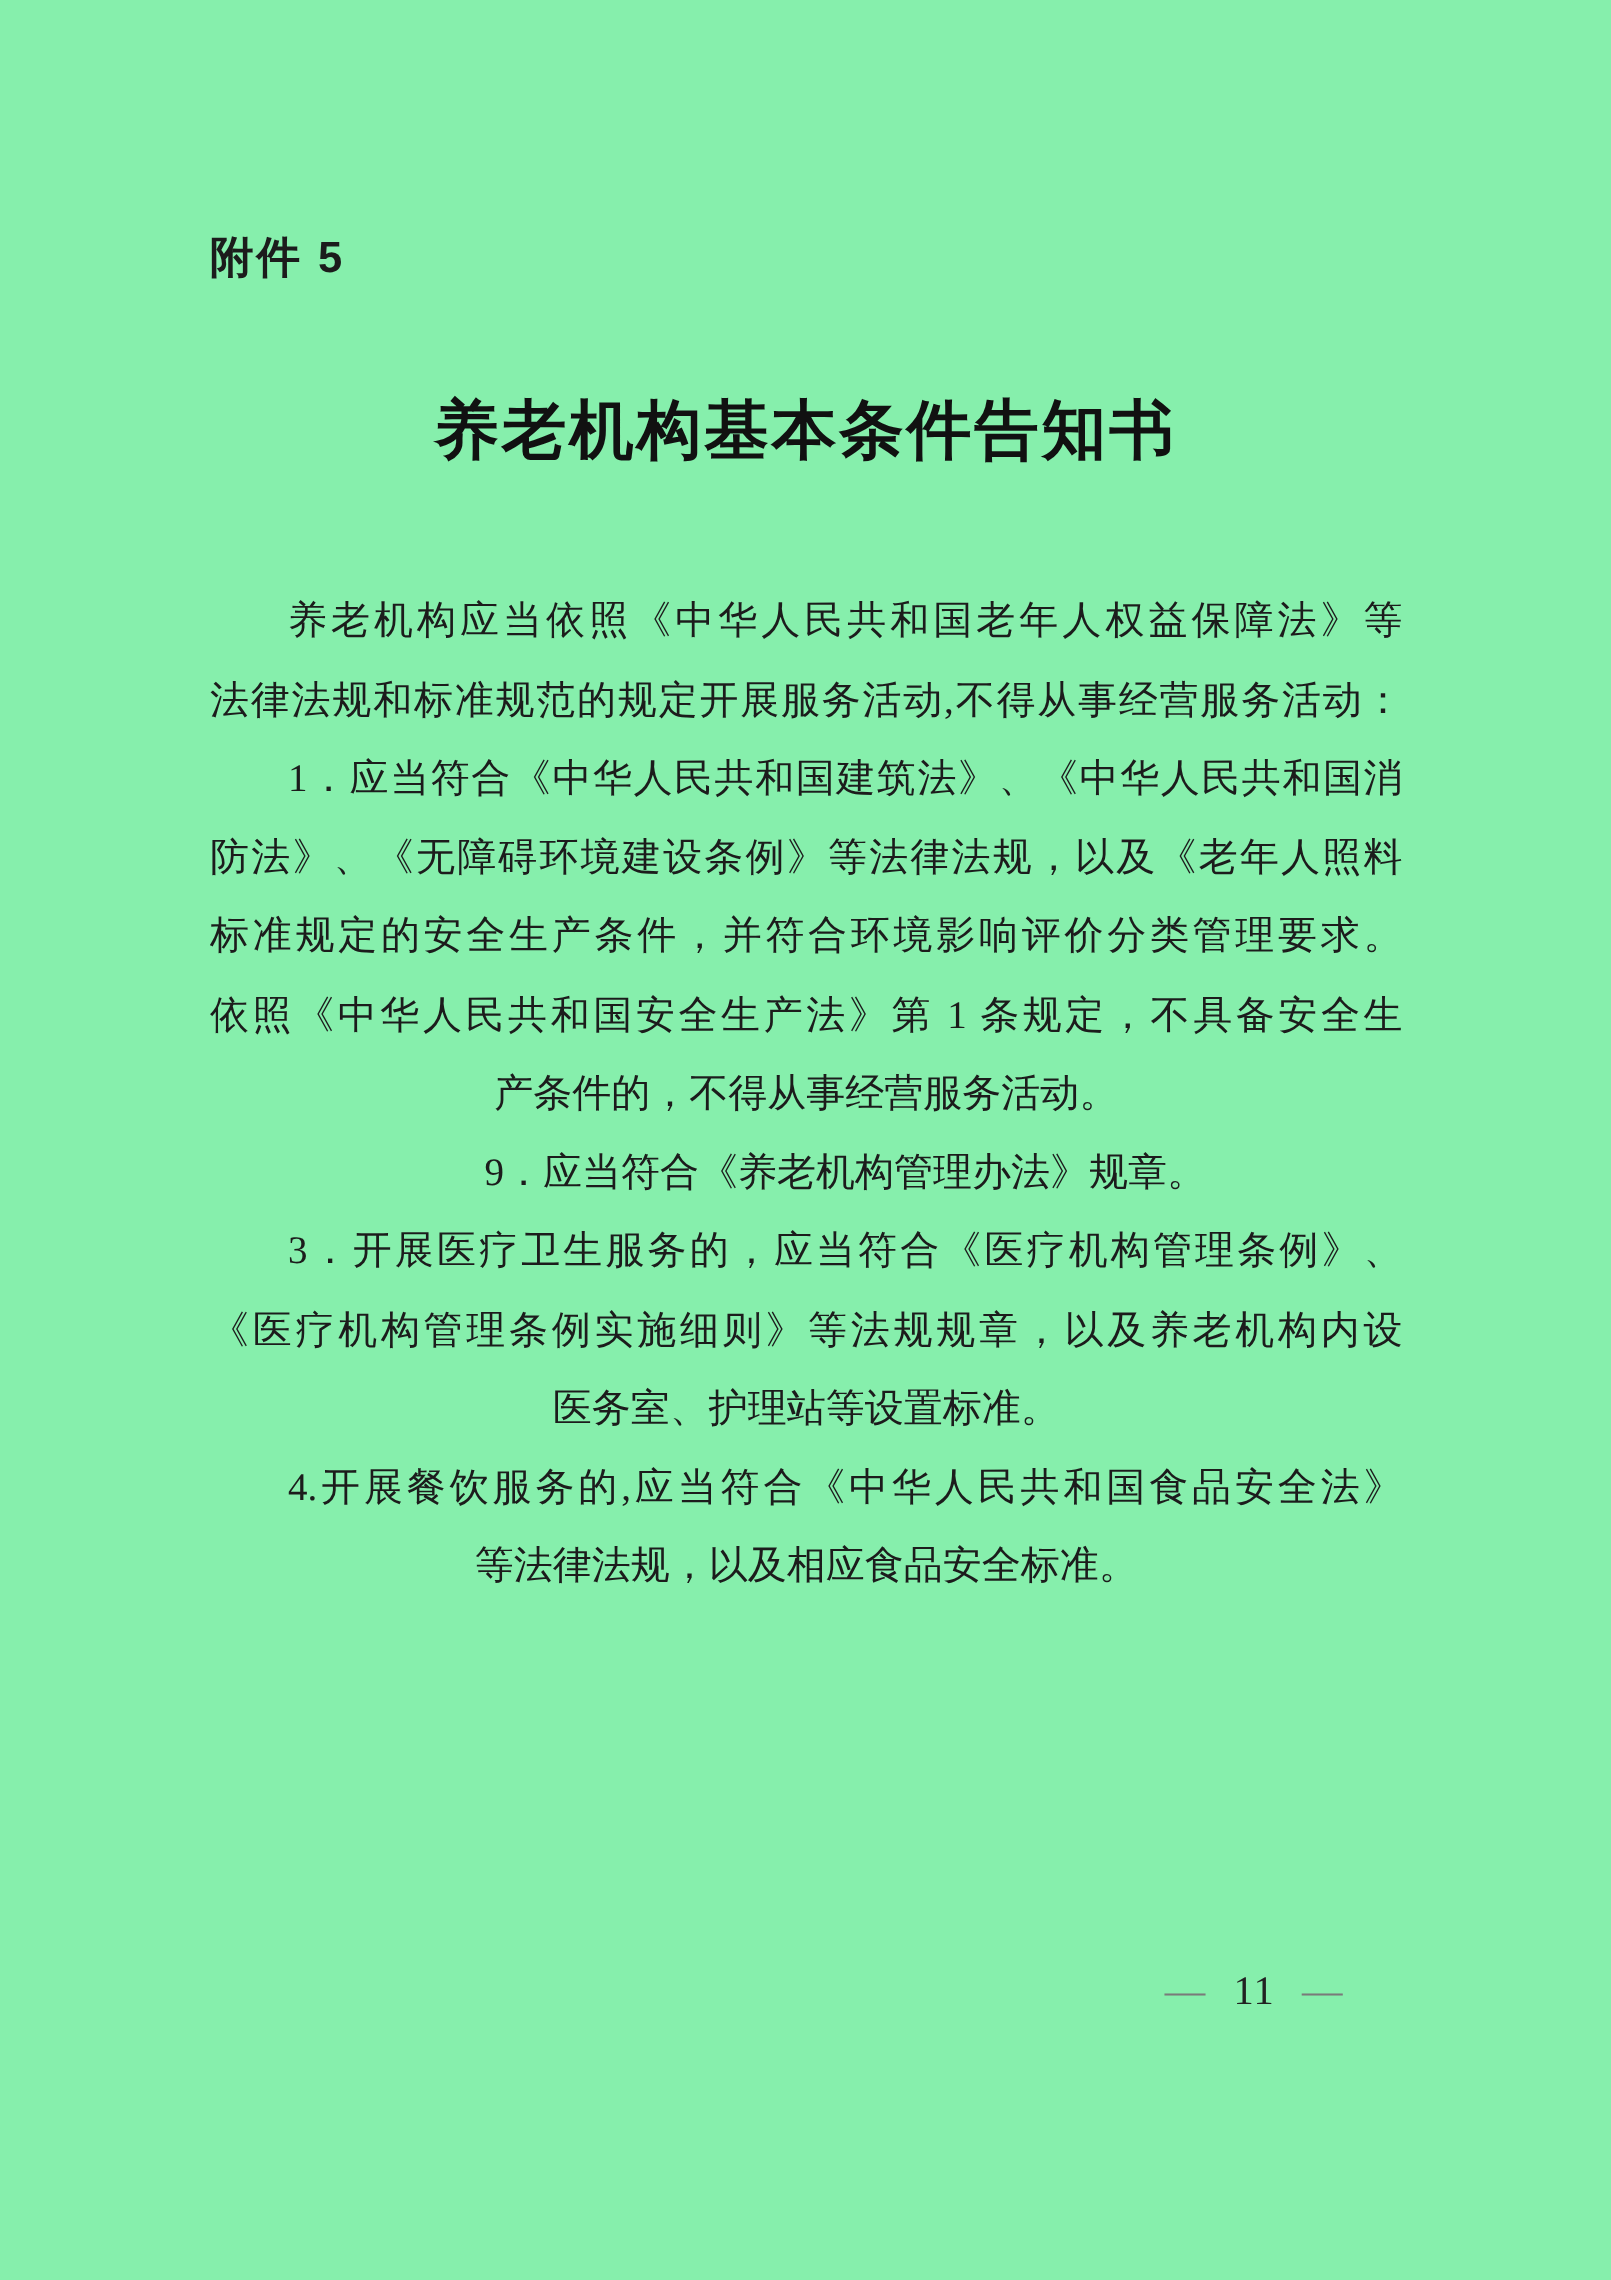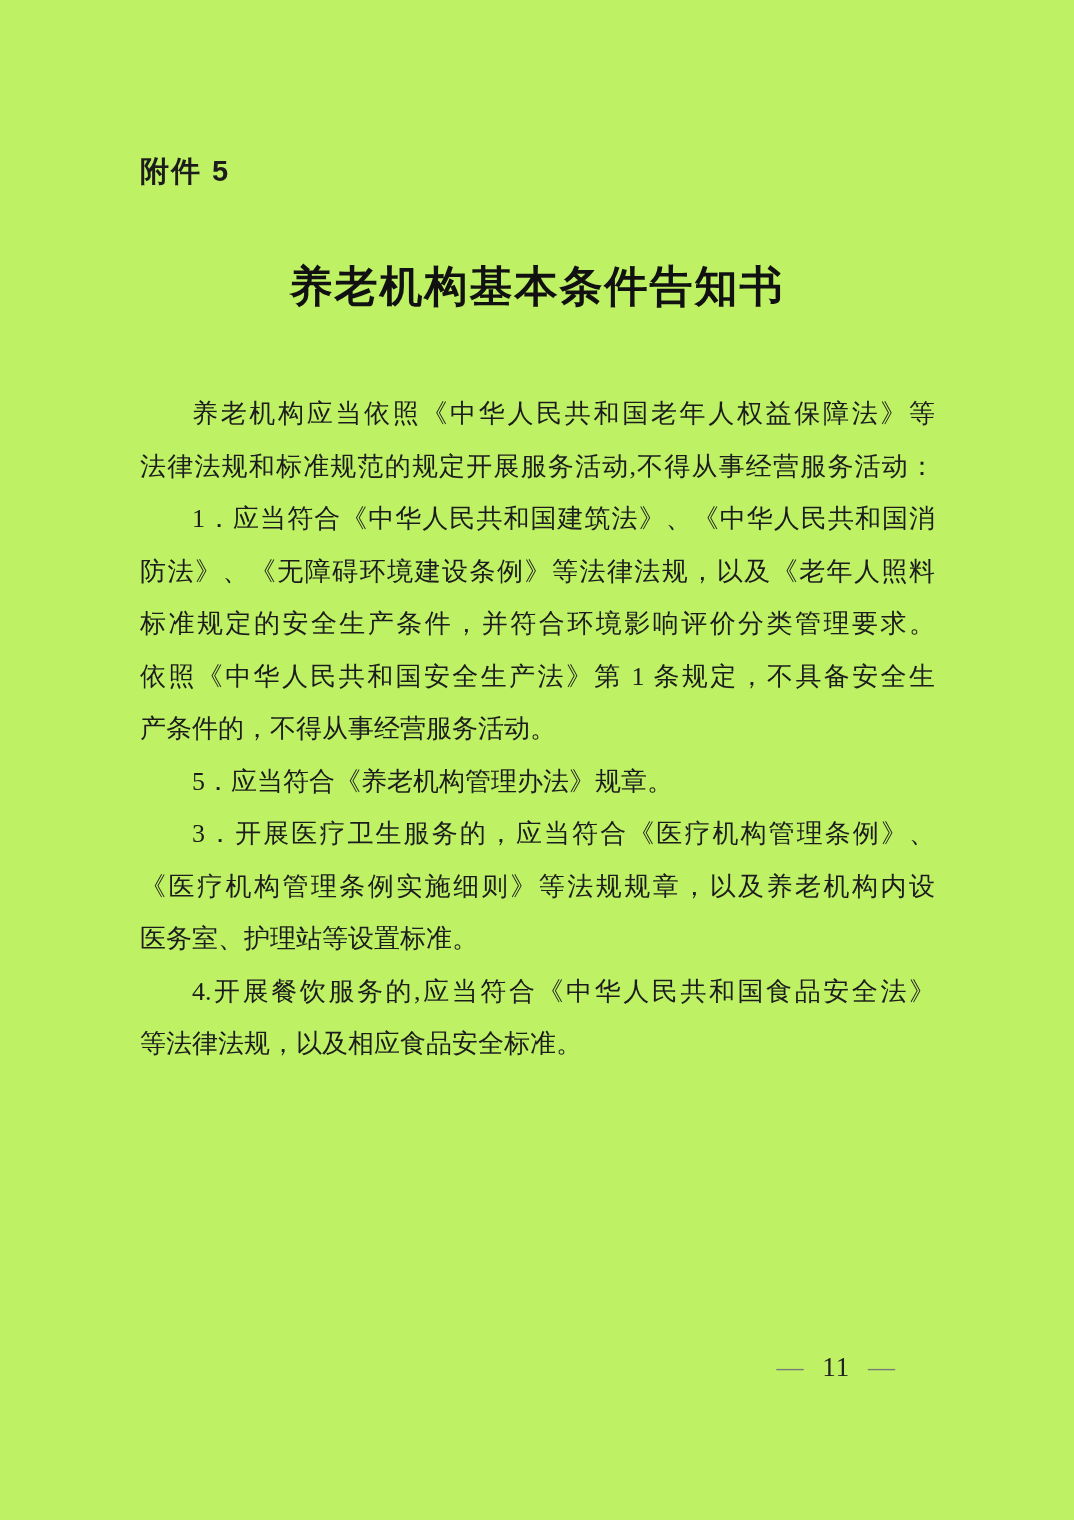--- a/index.html
+++ b/index.html
@@ -12,7 +12,7 @@
     width: 1074px;
     height: 1520px;
     margin: 0 auto;
-    background: #bef264;
+    background: #86efac;
     overflow: hidden;
     font-family: "Liberation Serif", "DejaVu Serif", serif;
     color: #1c1c1c;

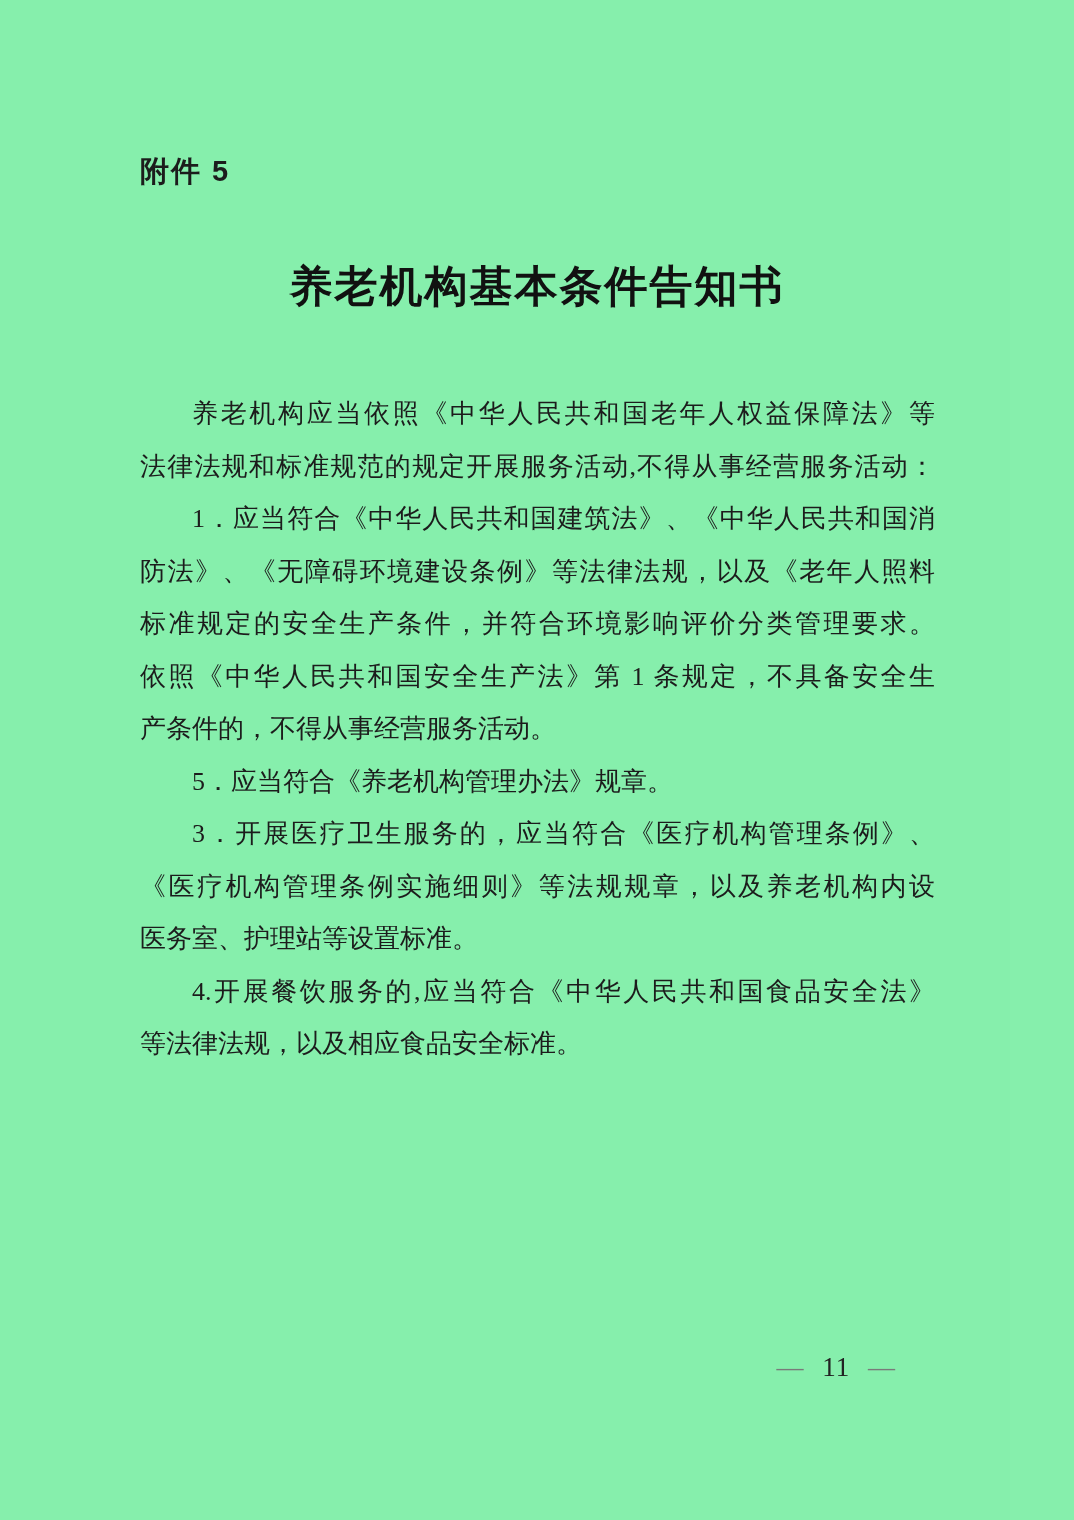--- a/index.html
+++ b/index.html
@@ -48,7 +48,7 @@
     color: #1c1c1c;
   }
   .body-text .line {
-    text-align: left;
+    text-align: center;
     white-space: nowrap;
   }
   .body-text .line.fill {

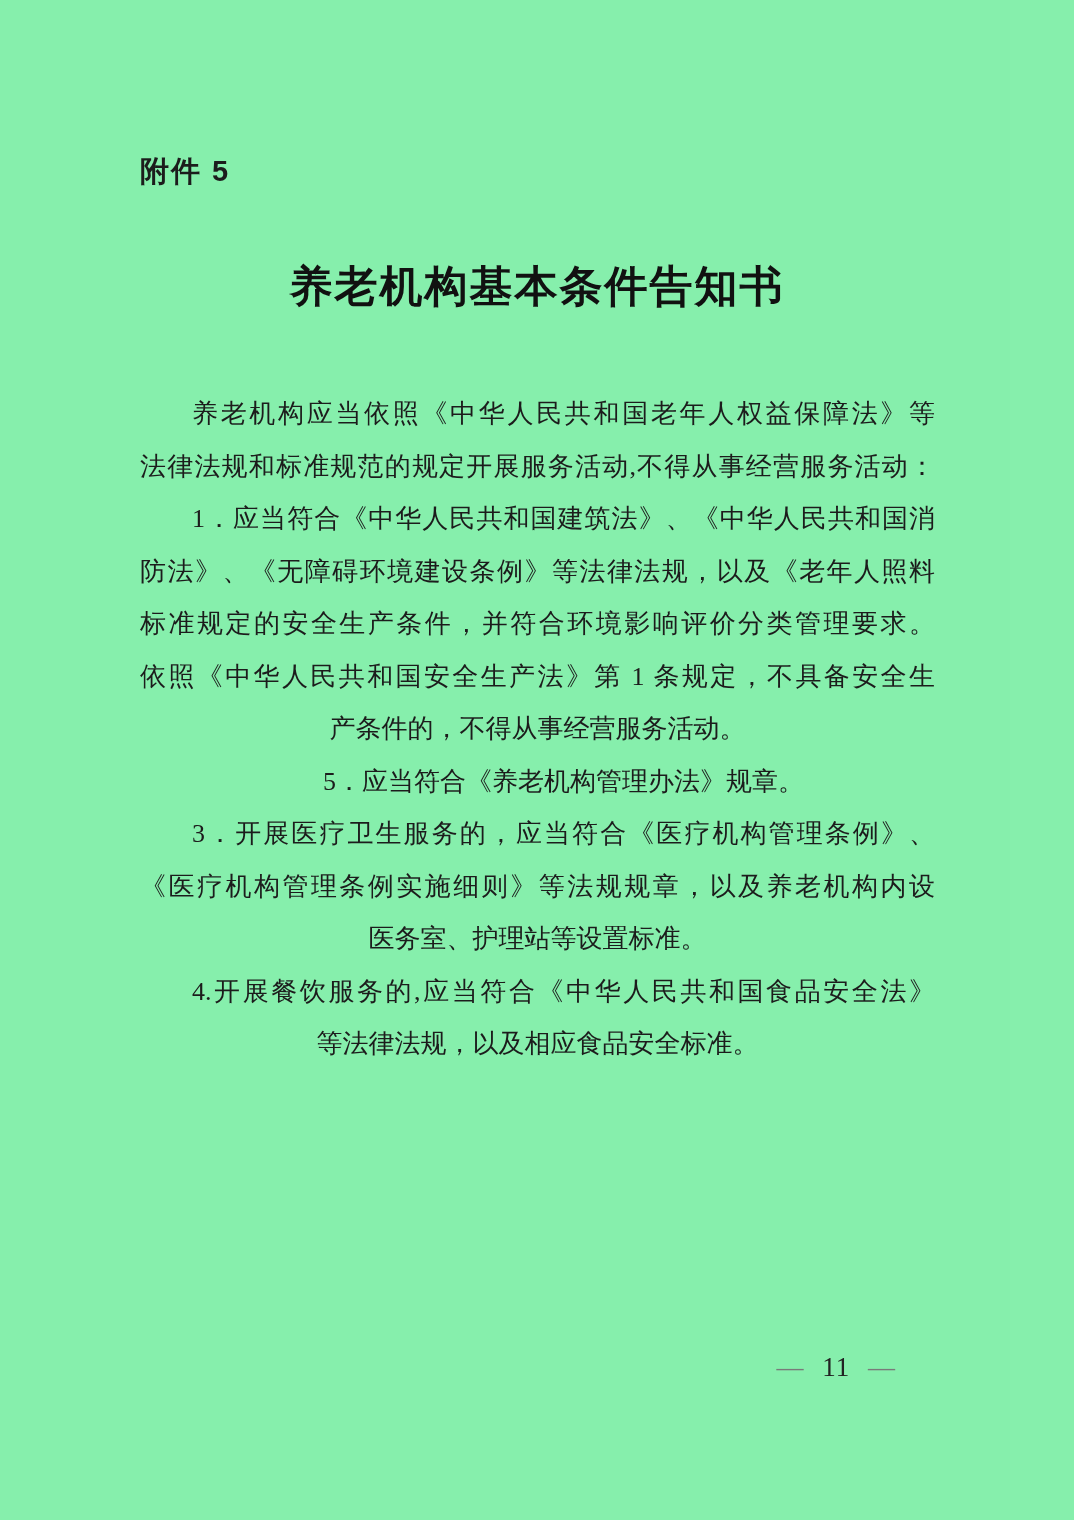--- a/index.html
+++ b/index.html
@@ -93,7 +93,7 @@
       <div class="line fill">标准规定的安全生产条件，并符合环境影响评价分类管理要求。</div>
       <div class="line fill">依照《中华人民共和国安全生产法》第 1 条规定，不具备安全生</div>
       <div class="line">产条件的，不得从事经营服务活动。</div>
-      <div class="line indent">5．应当符合《养老机构管理办法》规章。</div>
+      <div class="line indent">9．应当符合《养老机构管理办法》规章。</div>
       <div class="line indent fill">3．开展医疗卫生服务的，应当符合《医疗机构管理条例》、</div>
       <div class="line fill">《医疗机构管理条例实施细则》等法规规章，以及养老机构内设</div>
       <div class="line">医务室、护理站等设置标准。</div>

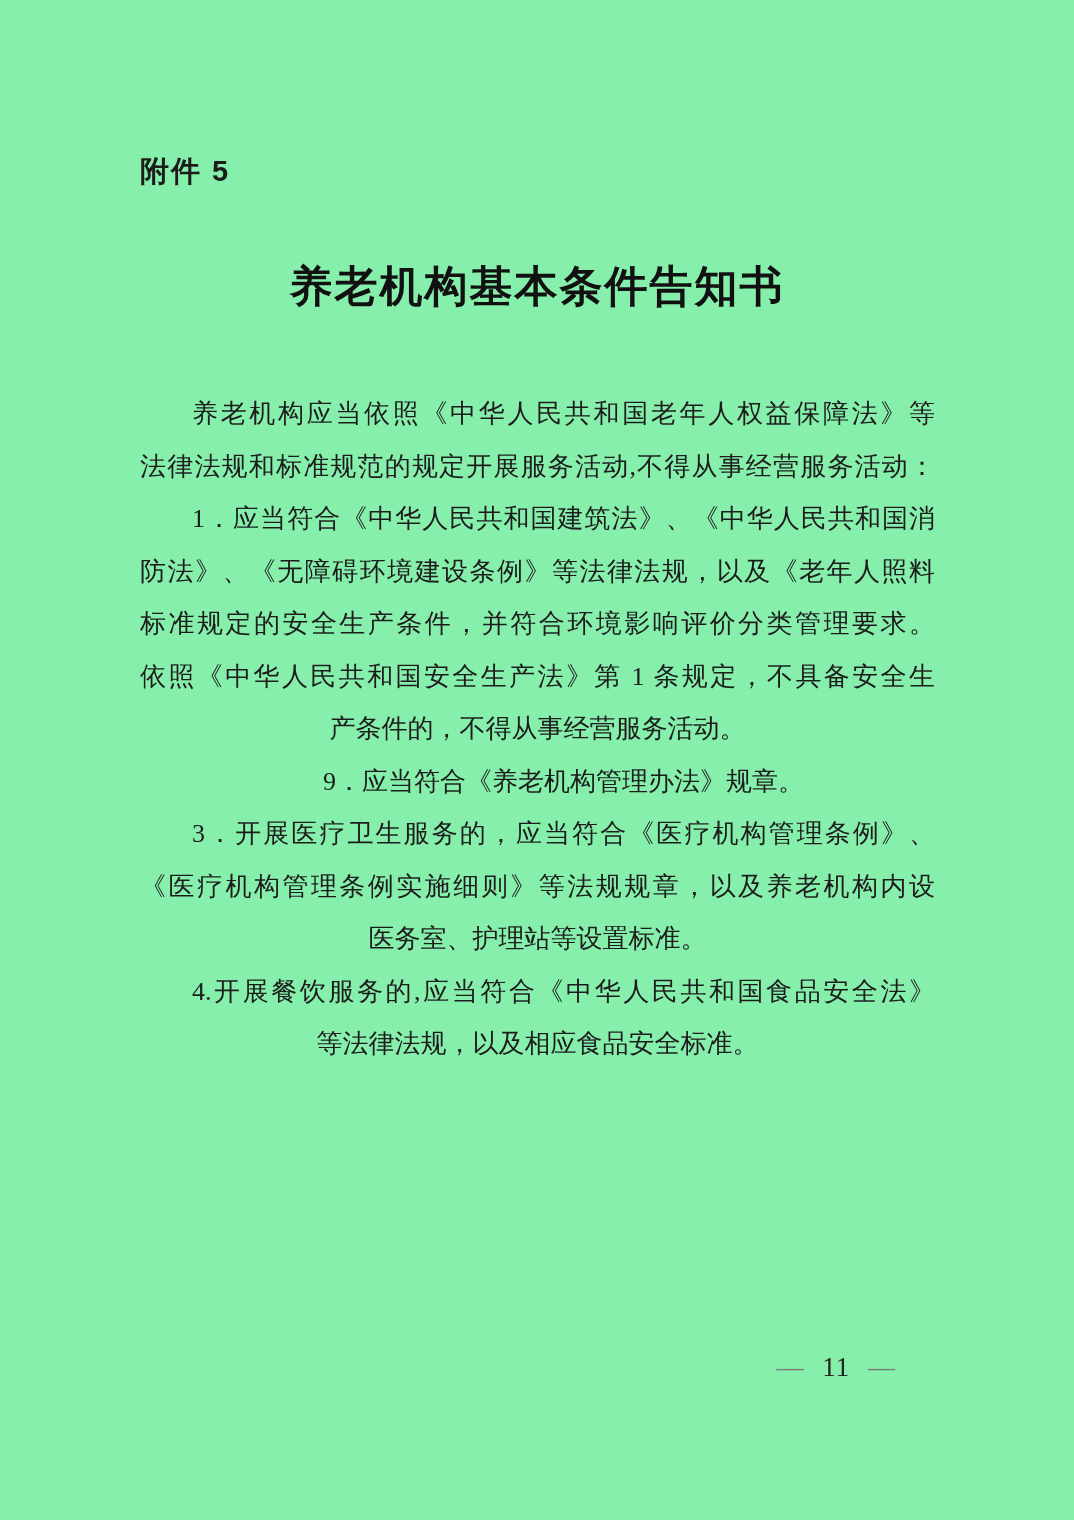--- a/index.html
+++ b/index.html
@@ -61,7 +61,7 @@
   }
   .page-footer {
     position: absolute;
-    top: 1352px;
+    top: 1312px;
     right: 168px;
     font-size: 27px;
     letter-spacing: 1px;

